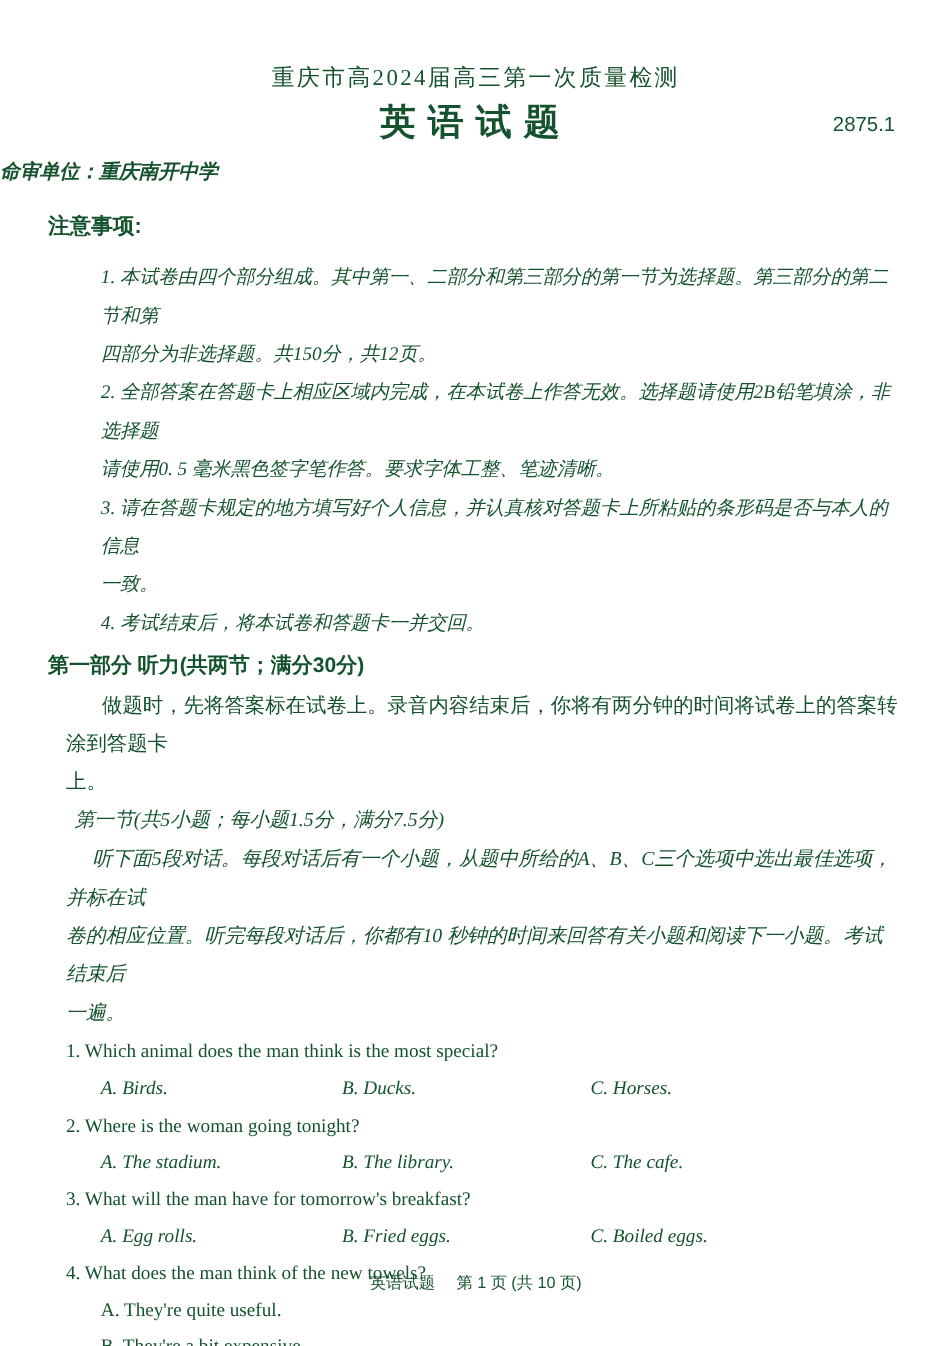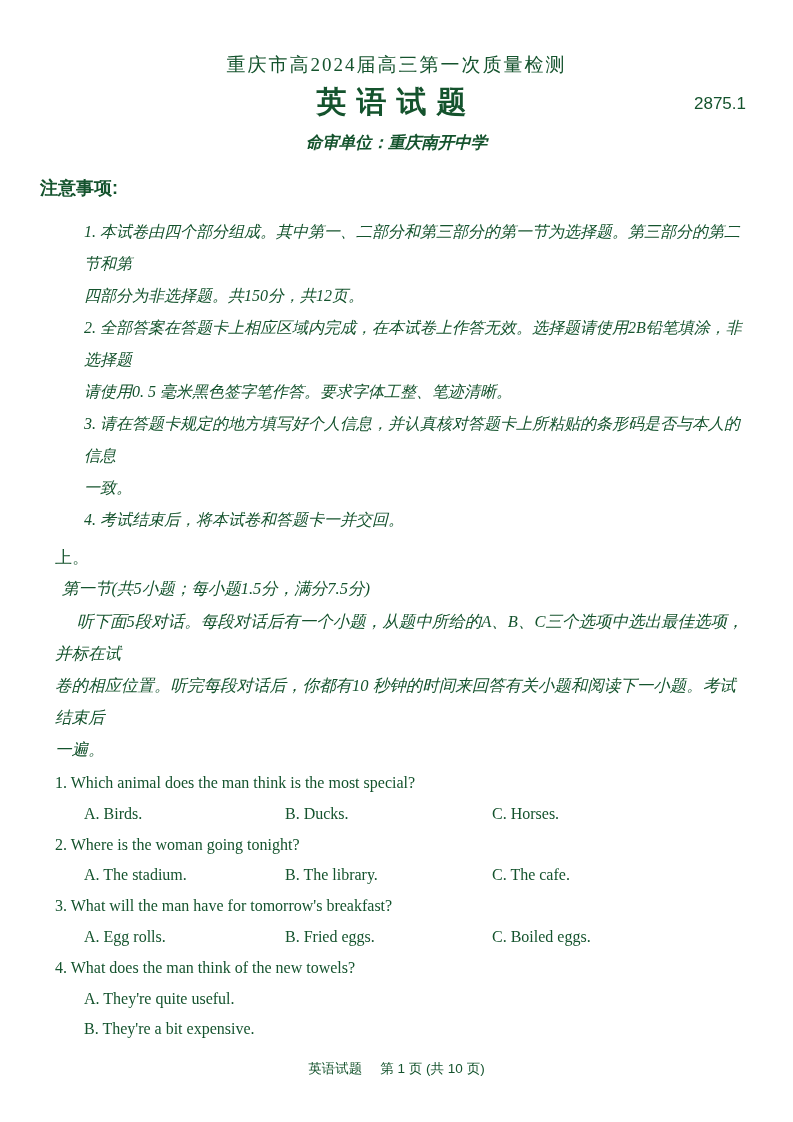--- a/index.html
+++ b/index.html
@@ -32,7 +32,6 @@
     letter-spacing:0;
   }
   .unit-line {
-    text-align:center;
     margin-top:8px;
     font-size:16.5px;
     font-weight:bold;

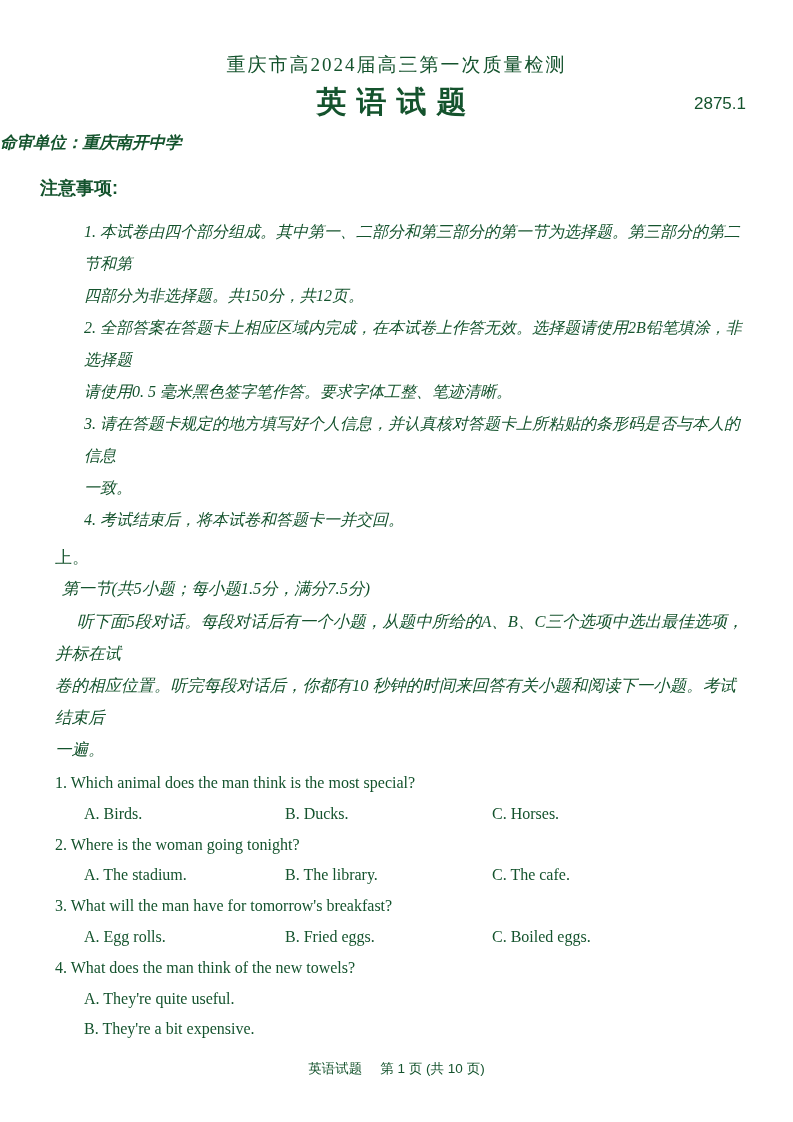--- a/index.html
+++ b/index.html
@@ -117,6 +117,7 @@
       <div class="nline">4. 考试结束后，将本试卷和答题卡一并交回。</div>
     </div>
 
+  <div class="part-heading">第一部分 听力(共两节；满分30分)</div>
 
   <div class="intro">
       <div class="line">上。</div>

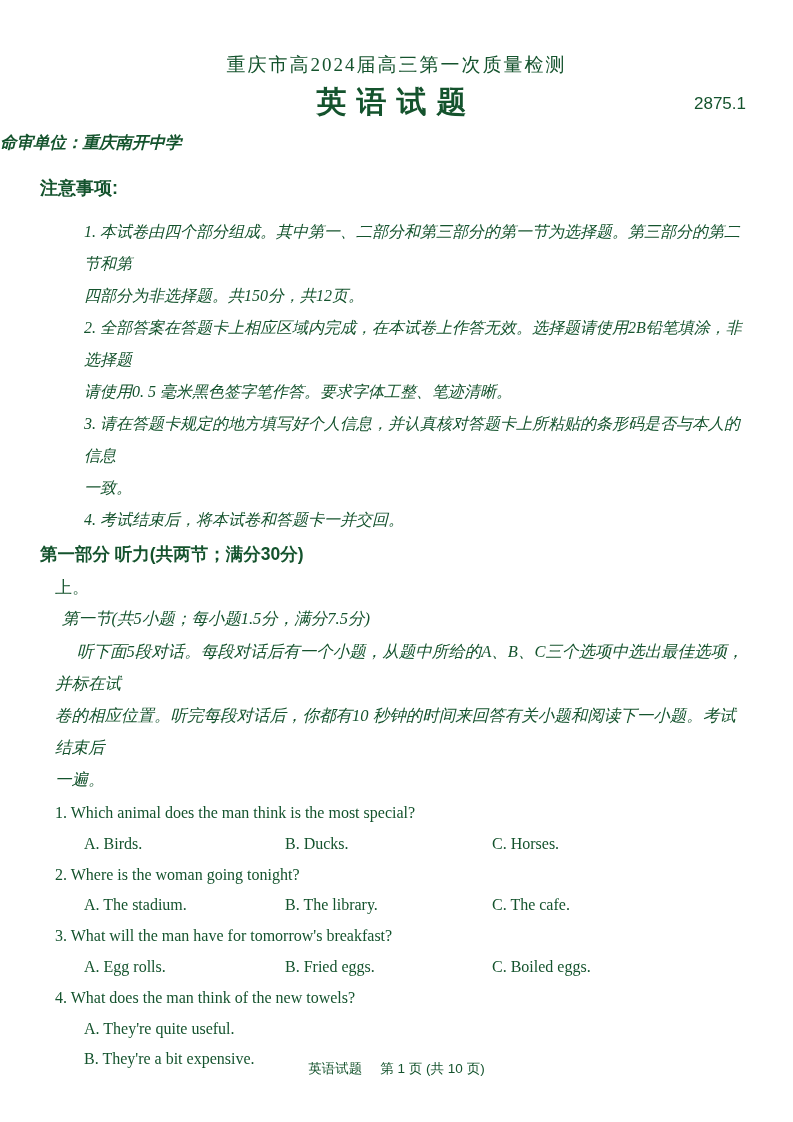--- a/index.html
+++ b/index.html
@@ -120,6 +120,7 @@
   <div class="part-heading">第一部分 听力(共两节；满分30分)</div>
 
   <div class="intro">
+      <div class="line first">做题时，先将答案标在试卷上。录音内容结束后，你将有两分钟的时间将试卷上的答案转涂到答题卡</div>
       <div class="line">上。</div>
     </div>
 

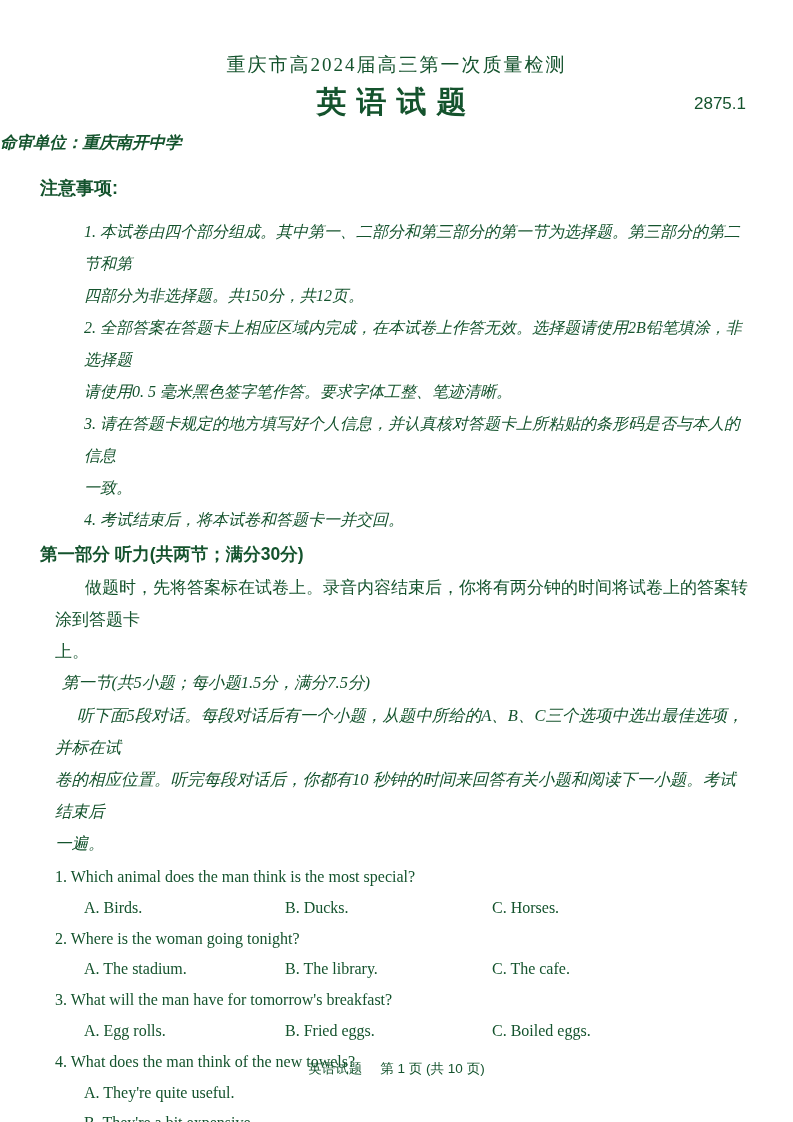--- a/index.html
+++ b/index.html
@@ -78,7 +78,7 @@
     line-height:30.8px;
   }
   .opt-row { padding-left:29px; }
-  .opt-row .opt { display:inline-block; vertical-align:top; }
+  .opt-row .opt { display:inline-block; vertical-align:top;font-style:italic; }
   .opt-row .opt.a { width:201px; }
   .opt-row .opt.b { width:207px; }
   .opt-stack { padding-left:29px; }

